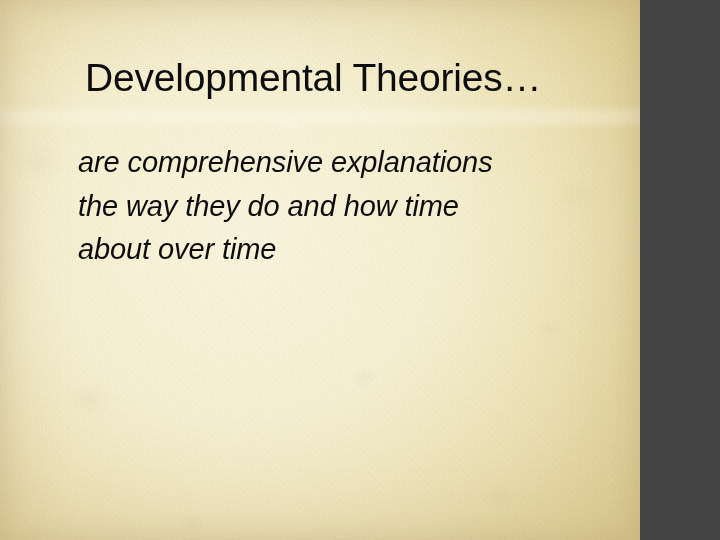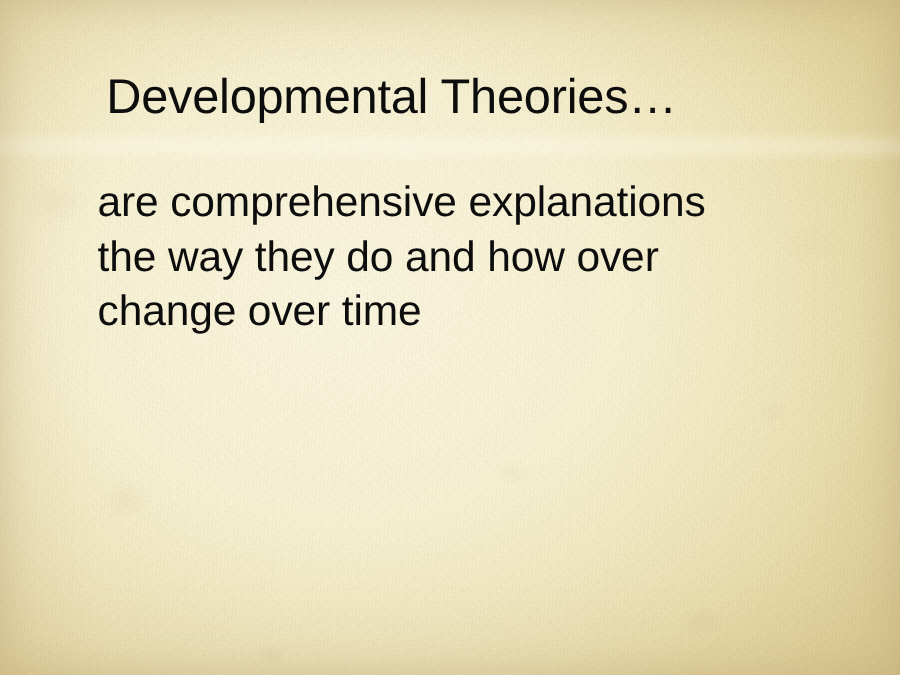--- a/index.html
+++ b/index.html
@@ -11,7 +11,7 @@
 
   .slide {
     position: relative;
-    width: 720px;
+    width: 640px;
     height: 540px;
     overflow: hidden;
     font-family: "Liberation Sans", sans-serif;

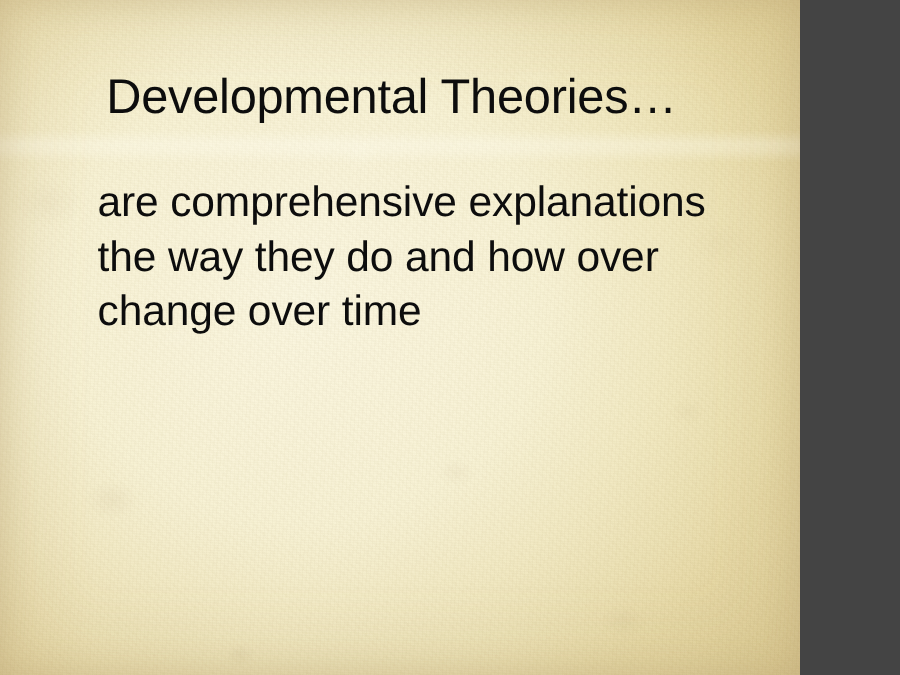--- a/index.html
+++ b/index.html
@@ -140,12 +140,13 @@
   }
 
   .body-line {
-    font-size: 34px;
+    font-size: 29px;
     font-weight: 400;
     line-height: 43.5px;
     letter-spacing: -0.1px;
     color: #0d0d0d;
     white-space: nowrap;
+    font-style: italic;
   }
 </style>
 </head>

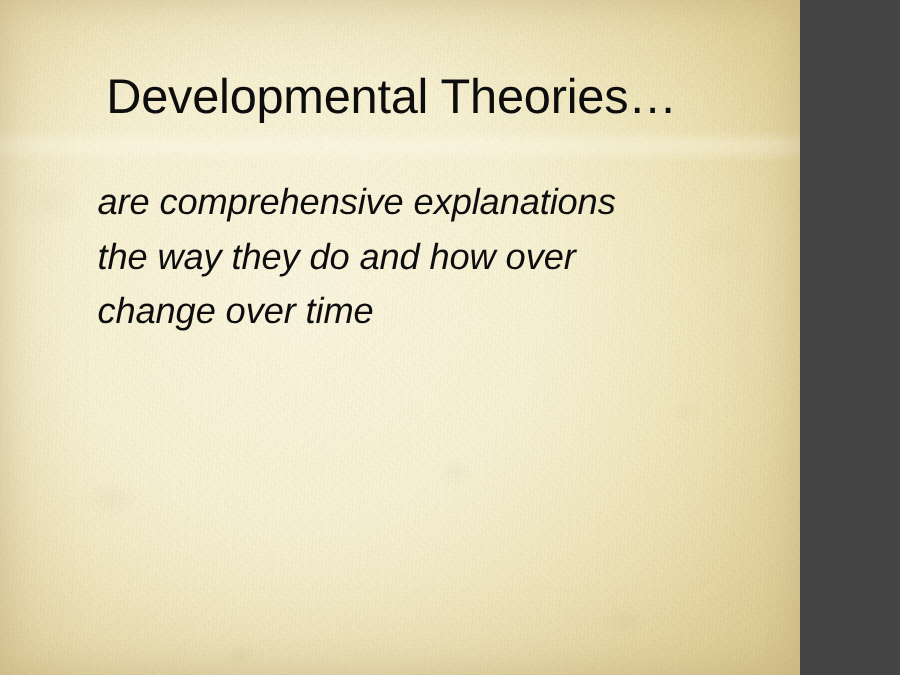--- a/index.html
+++ b/index.html
@@ -165,7 +165,7 @@
 
     <div class="body-block">
       <div class="body-line">are comprehensive explanations</div>
-      <div class="body-line">the way they do and how over</div>
+      <div class="body-line">the way they do and how time</div>
       <div class="body-line">change over time</div>
     </div>
 

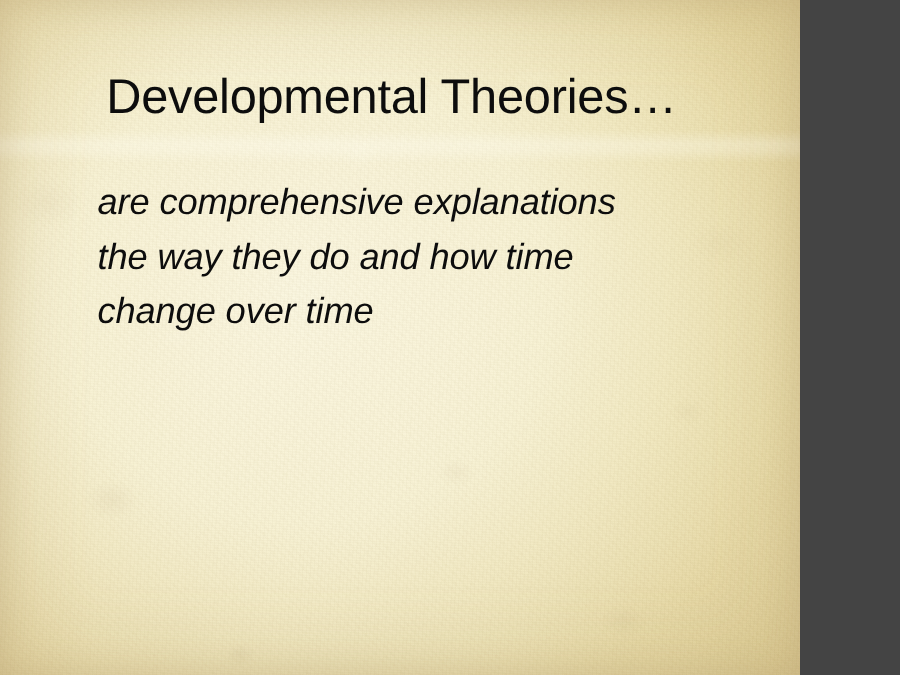--- a/index.html
+++ b/index.html
@@ -166,7 +166,7 @@
     <div class="body-block">
       <div class="body-line">are comprehensive explanations</div>
       <div class="body-line">the way they do and how time</div>
-      <div class="body-line">change over time</div>
+      <div class="body-line">about over time</div>
     </div>
 
   </div>

